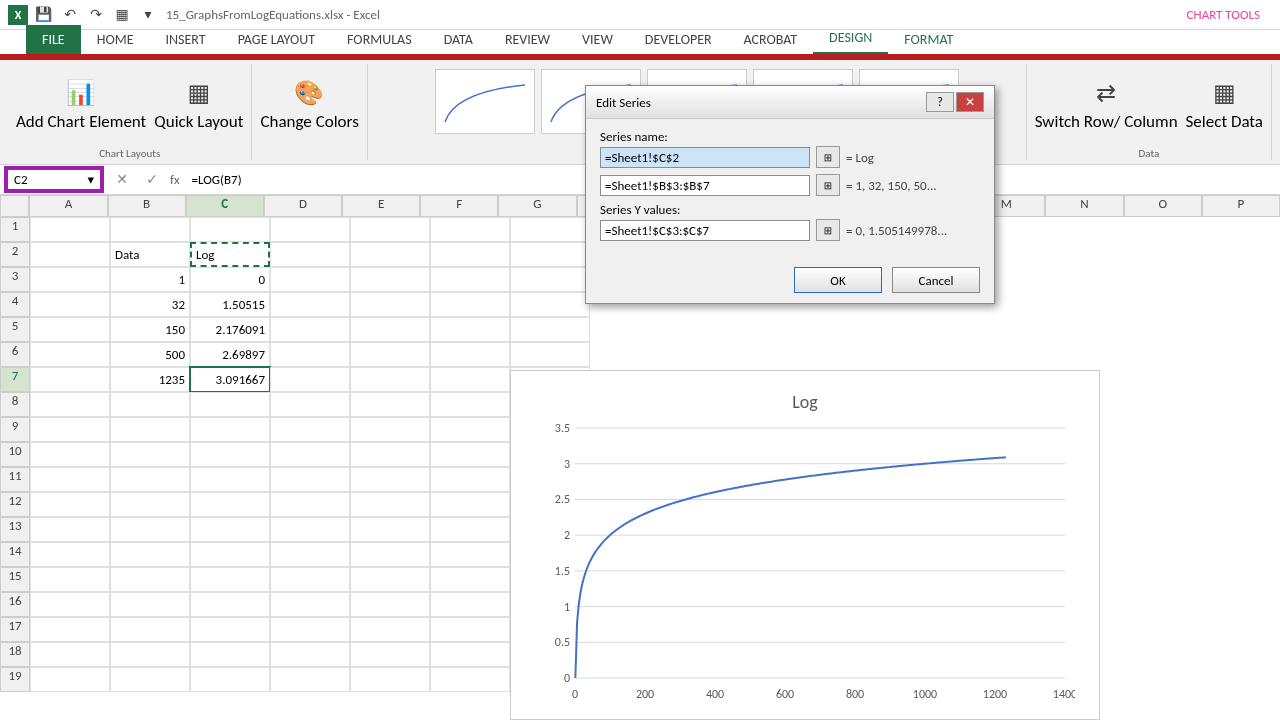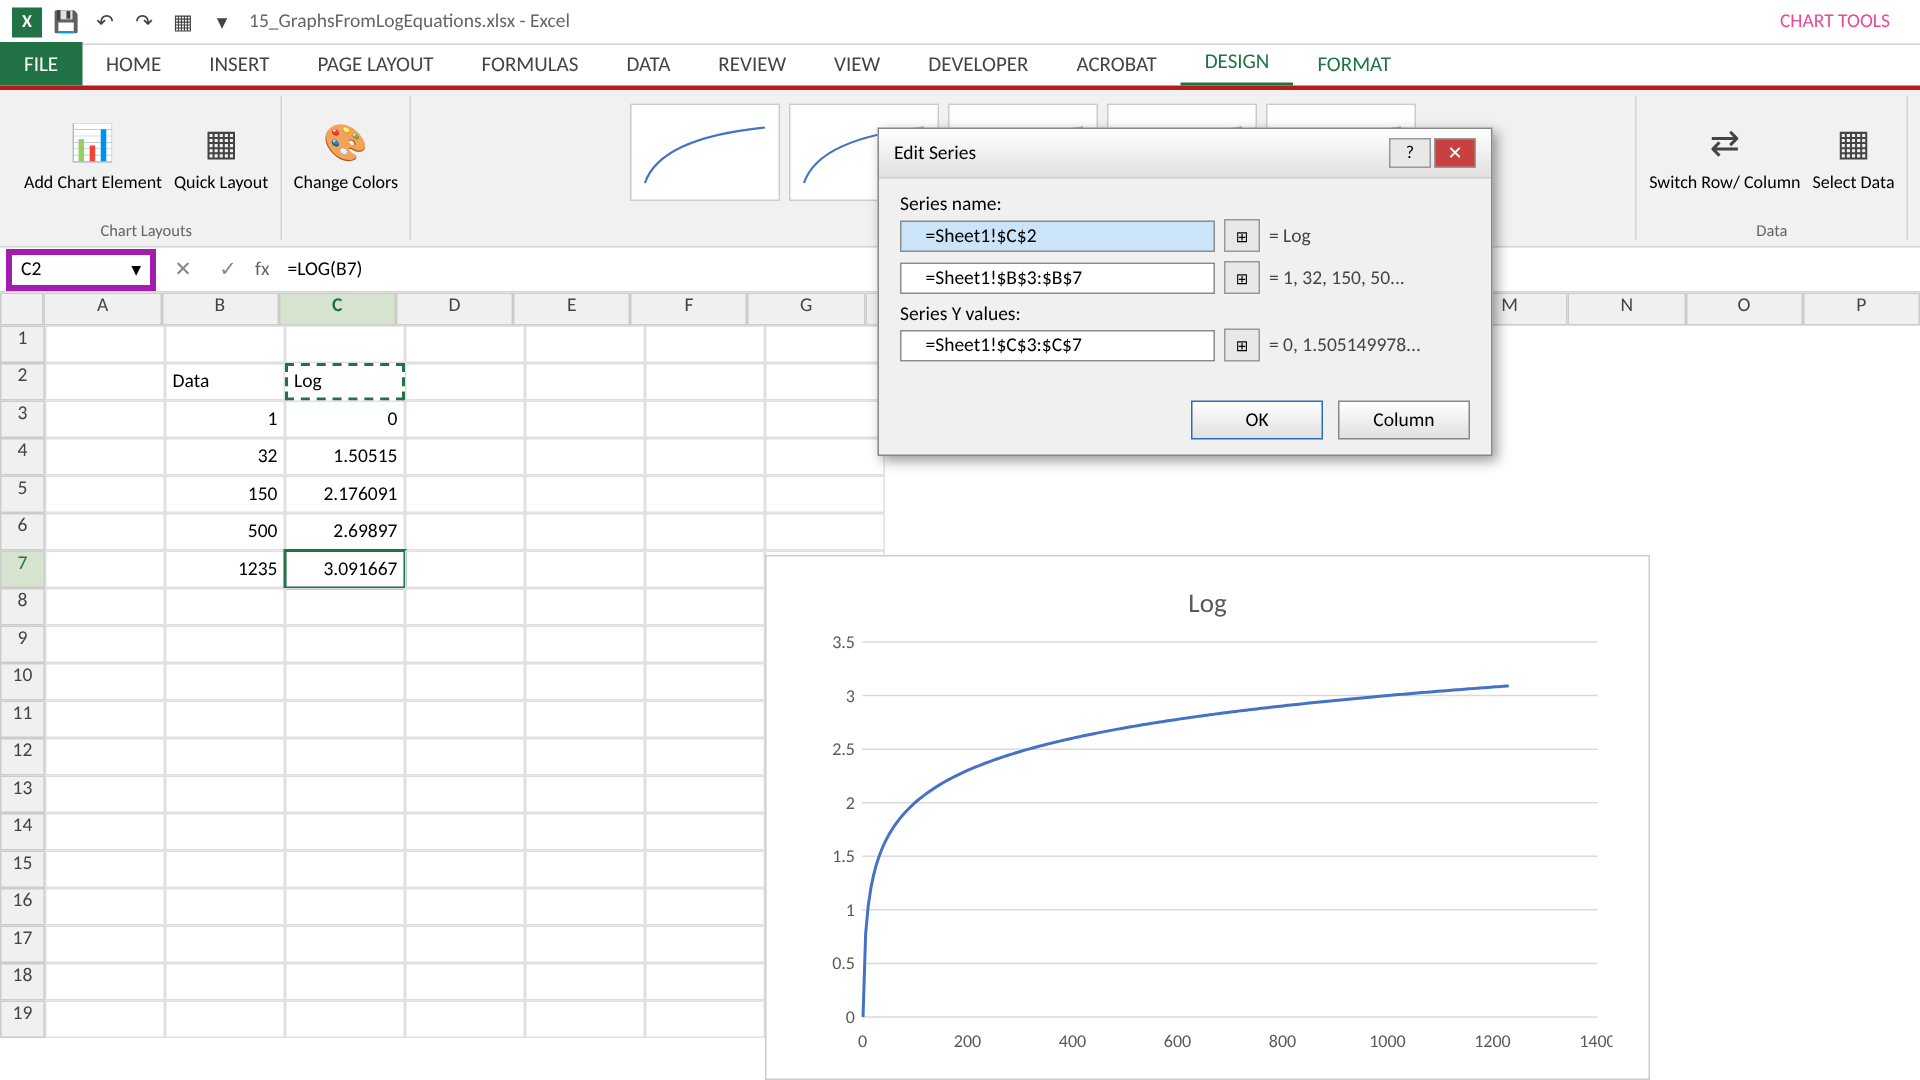--- a/index.html
+++ b/index.html
@@ -10,7 +10,7 @@
 .excel-logo{background:#217346;color:#fff;font-weight:bold;font-size:12px;width:20px;height:20px;display:flex;align-items:center;justify-content:center}
 .title-text{flex:1;text-align:left;color:#666;font-size:13px}
 .chart-tools{color:#ec4899;font-weight:400;font-size:13px;padding:0 20px}
-.ribbon-tabs{height:30px;display:flex;align-items:flex-end;border-bottom:3px solid #b91c1c;padding-left:0}
+.ribbon-tabs{height:30px;display:flex;align-items:flex-end;border-bottom:6px solid #b91c1c;padding-left:26px}
 .tab{padding:6px 16px;font-size:14px;color:#444;cursor:pointer}
 .tab.file{background:#217346;color:#fff}
 .tab.active{color:#217346;border-bottom:2px solid #217346}

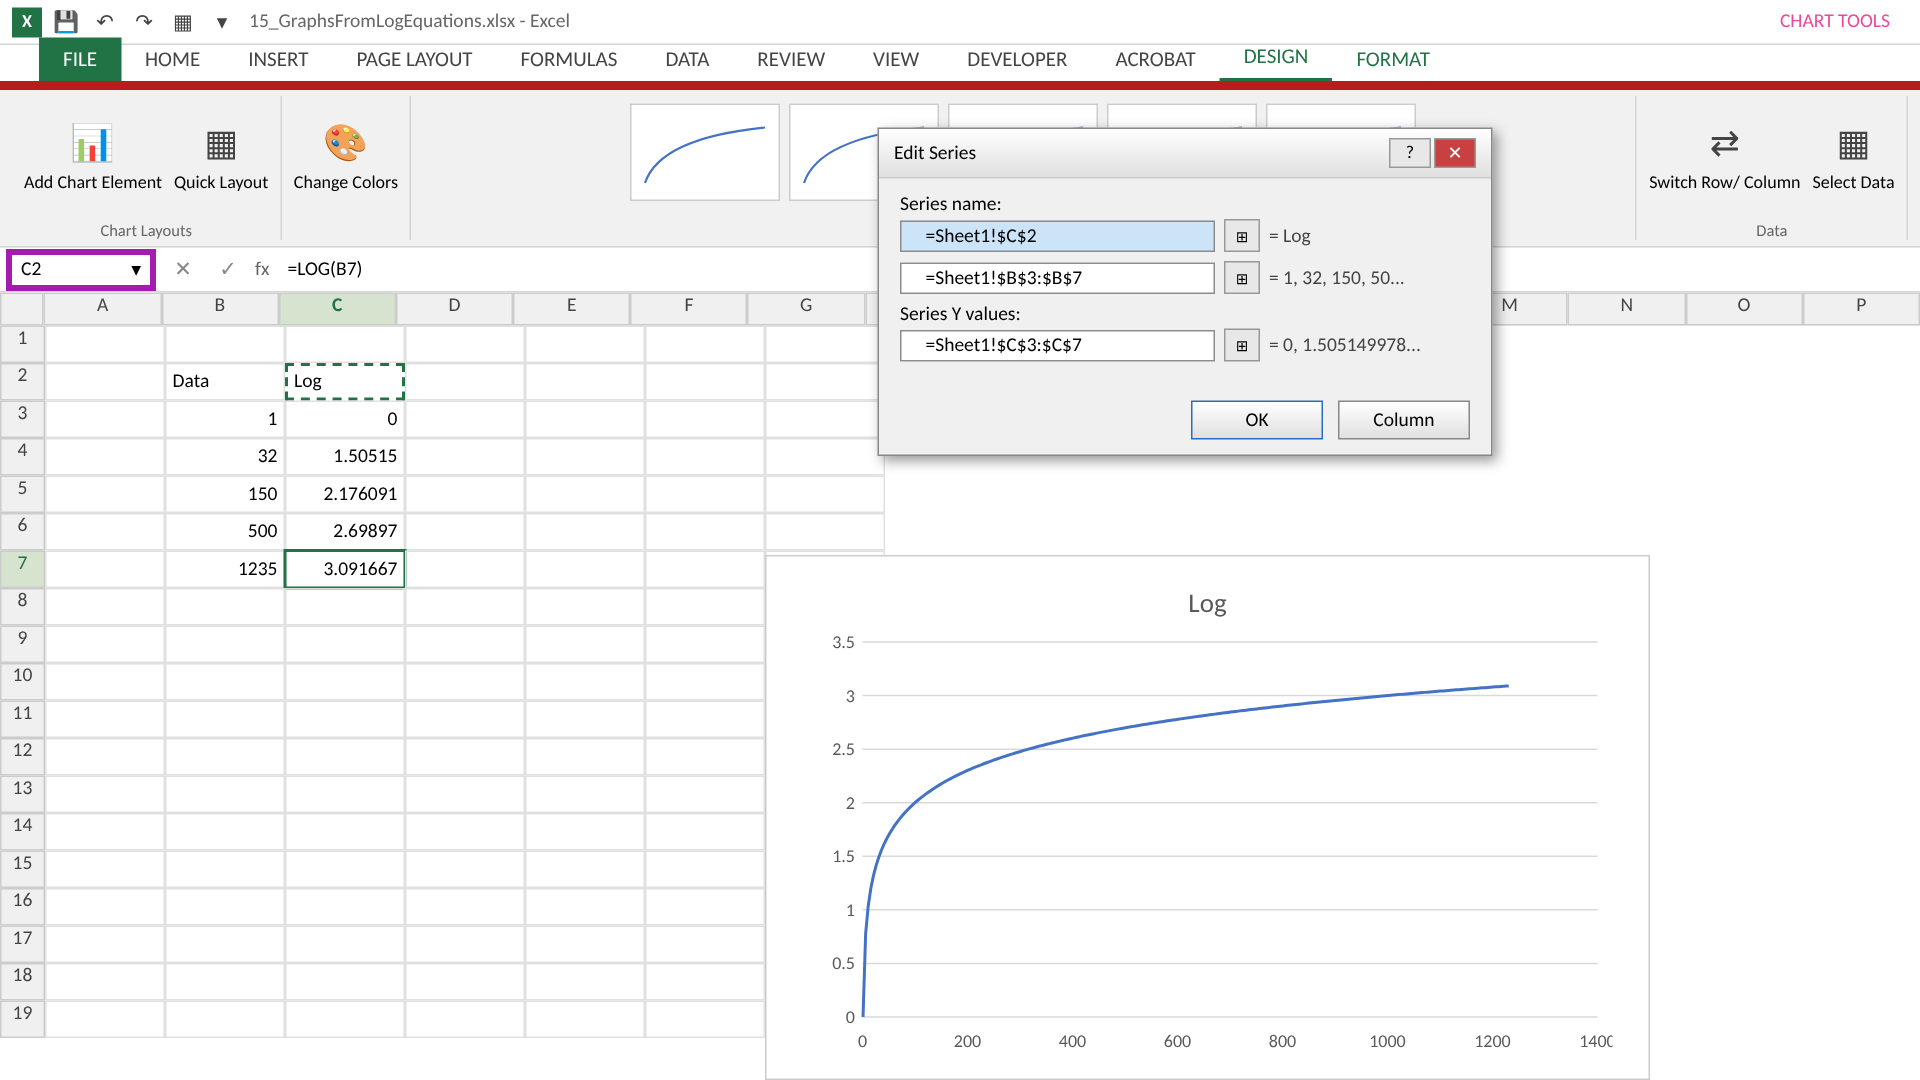--- a/index.html
+++ b/index.html
@@ -21,7 +21,7 @@
 .ribbon-group-label{font-size:11px;color:#666;padding-top:2px}
 .big-btn{display:flex;flex-direction:column;align-items:center;justify-content:center;gap:4px;min-width:50px;cursor:pointer}
 .big-btn-icon{width:32px;height:32px;display:flex;align-items:center;justify-content:center;font-size:24px;color:#444}
-.big-btn-label{font-size:12px;text-align:center;line-height:1.2}
+.big-btn-label{font-size:17px;text-align:center;line-height:1.2}
 .chart-styles{flex:1;display:flex;gap:6px;align-items:center;flex-wrap:wrap;max-height:75px;overflow:hidden}
 .style-thumb{width:100px;height:65px;background:#fff;border:1px solid #ccc;display:flex;align-items:center;justify-content:center;position:relative}
 .style-thumb svg{width:90px;height:50px}

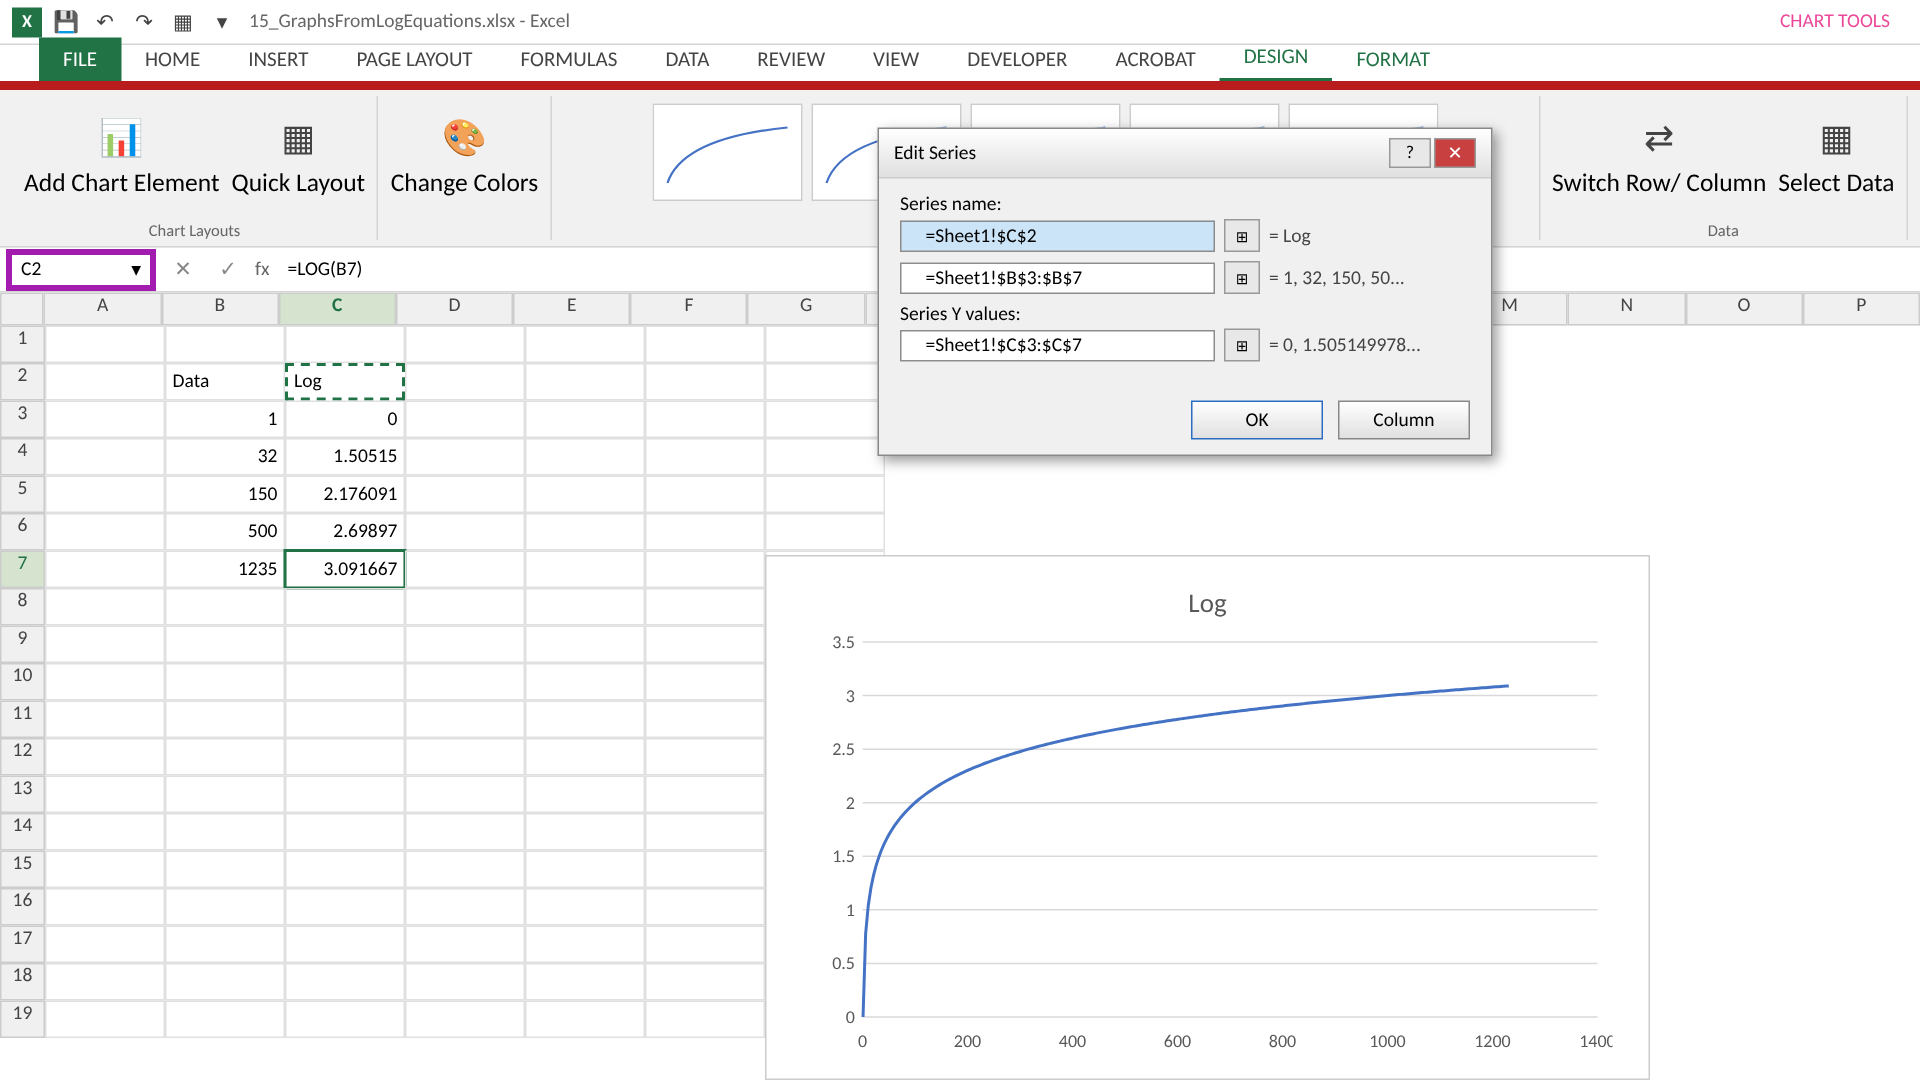--- a/index.html
+++ b/index.html
@@ -55,7 +55,7 @@
 .dlg-field{margin-bottom:6px}
 .dlg-label{font-size:13px;margin-bottom:2px}
 .dlg-row{display:flex;align-items:center;gap:6px}
-.dlg-input{width:210px;border:1px solid #8c8c8c;padding:2px 16px;font-size:13px;background:#fff}
+.dlg-input{width:210px;border:1px solid #8c8c8c;padding:2px 4px;font-size:13px;background:#fff}
 .dlg-input.sel{background:#cce4f7}
 .range-btn{width:24px;height:22px;border:1px solid #999;background:#e8e8e8;cursor:pointer;display:flex;align-items:center;justify-content:center;font-size:10px}
 .dlg-result{font-size:13px;color:#444;flex:1;white-space:nowrap;overflow:hidden}

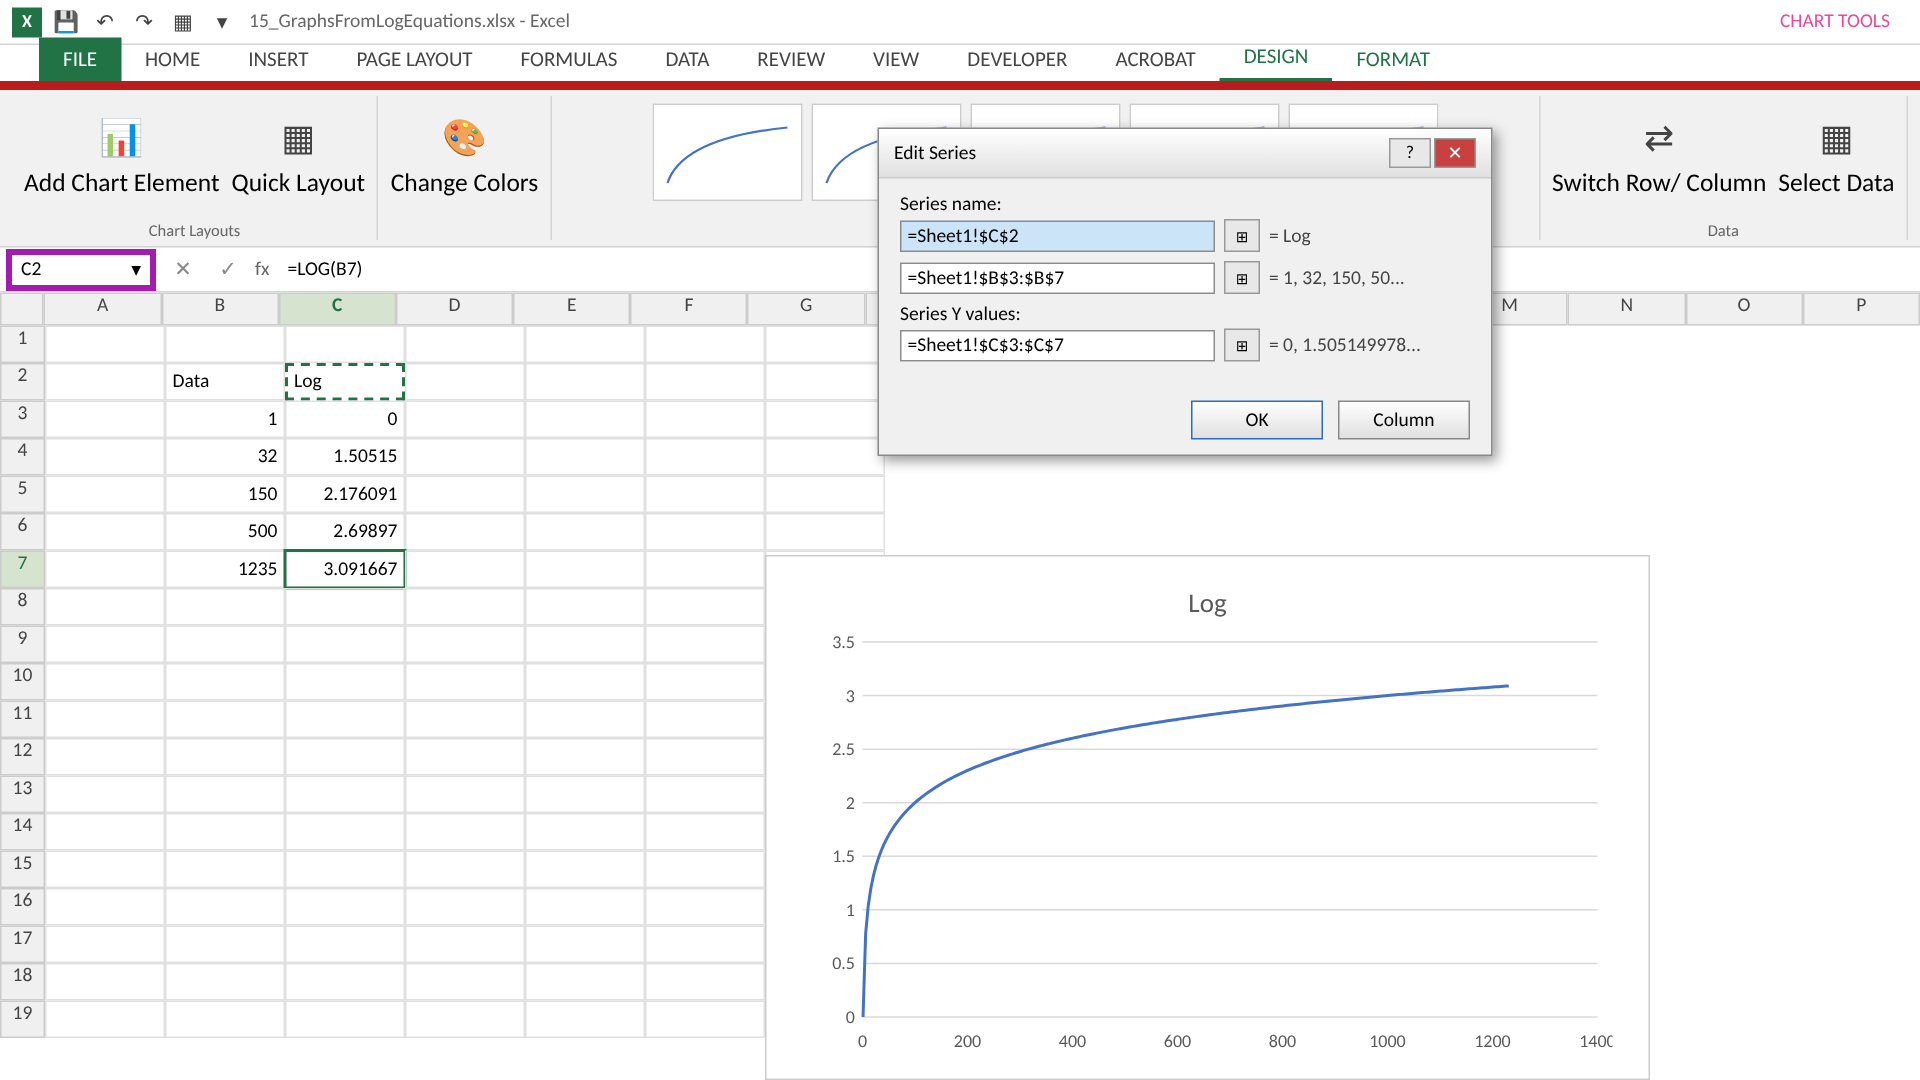--- a/index.html
+++ b/index.html
@@ -449,7 +449,7 @@
   </div>
   <div class="dialog-footer">
     <button class="dlg-action primary">OK</button>
-    <button class="dlg-action">Column</button>
+    <button class="dlg-action">Cancel</button>
   </div>
 </div>
 

